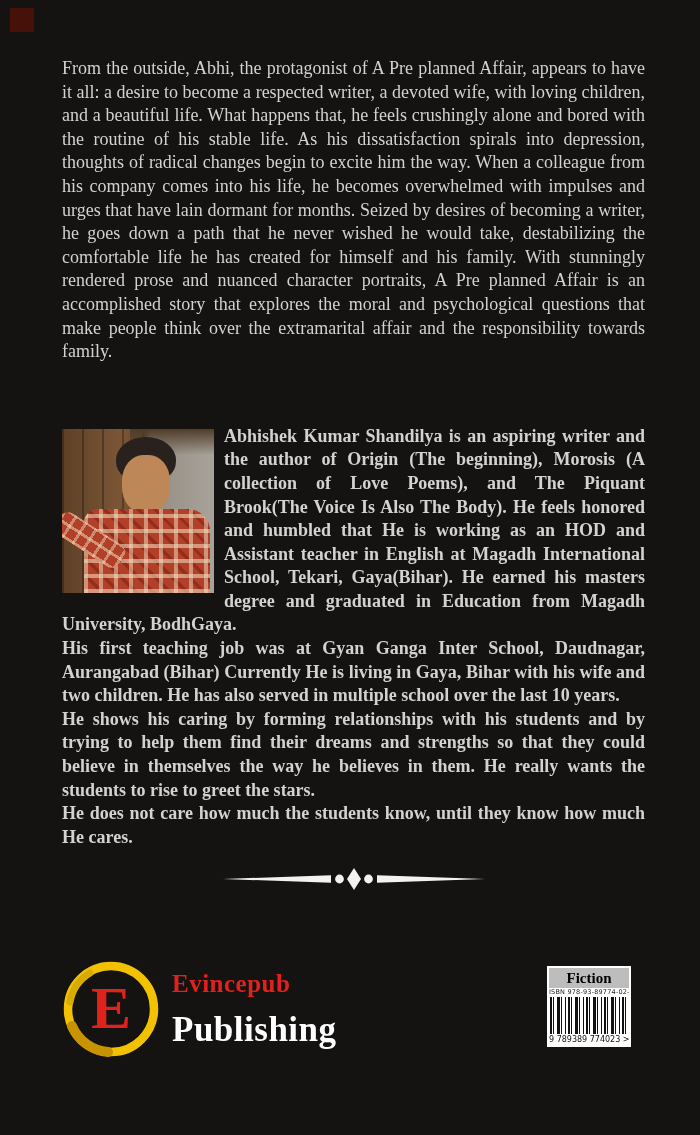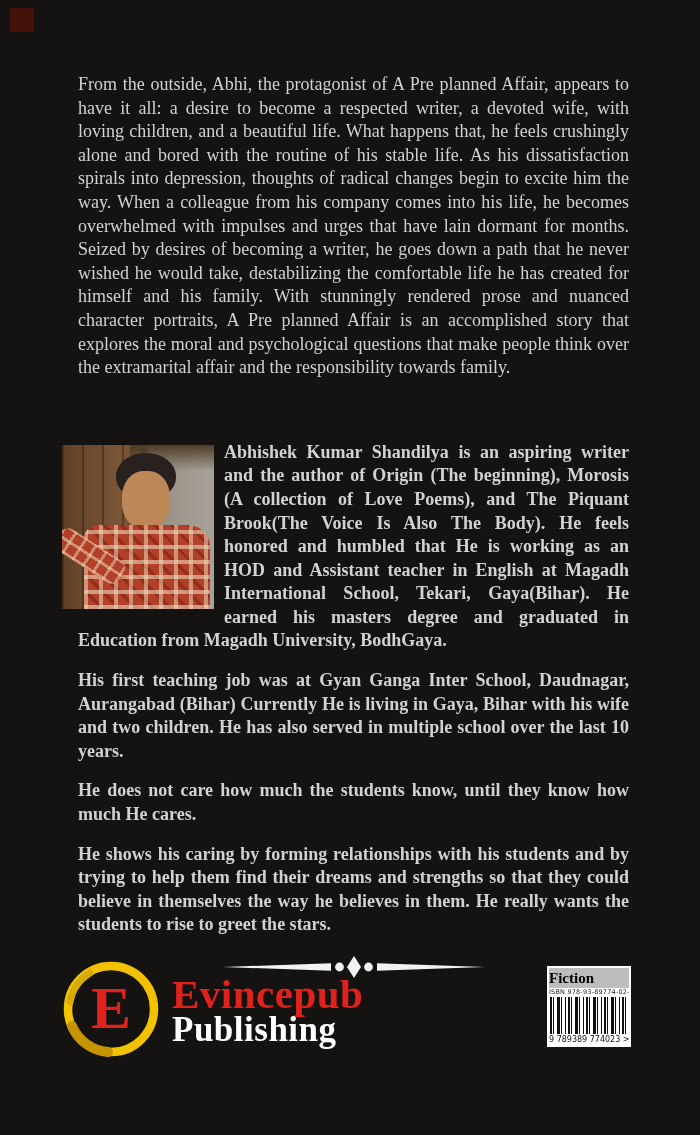--- a/index.html
+++ b/index.html
@@ -20,7 +20,7 @@
     position: absolute; left: 62px; top: 57px; width: 583px;
   }
   .content p {
-    margin: 16px;
+    margin: 0;
     font-size: 18px;
     line-height: 23.6px;
     text-align: justify;

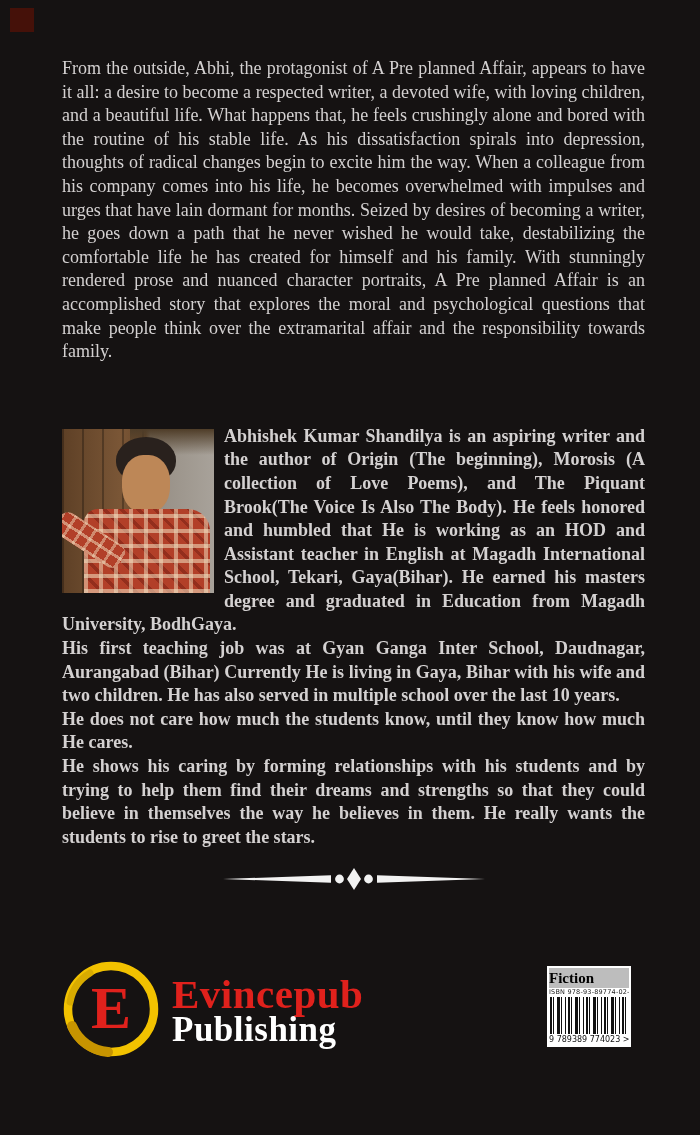--- a/index.html
+++ b/index.html
@@ -155,8 +155,8 @@
       </div>
       <p>Abhishek Kumar Shandilya is an aspiring writer and the author of Origin (The beginning), Morosis (A collection of Love Poems), and The Piquant Brook(The Voice Is Also The Body). He feels honored and humbled that He is working as an HOD and Assistant teacher in English at Magadh International School, Tekari, Gaya(Bihar). He earned his masters degree and graduated in Education from Magadh University, BodhGaya.</p>
       <p>His first teaching job was at Gyan Ganga Inter School, Daudnagar, Aurangabad (Bihar) Currently He is living in Gaya, Bihar with his wife and two children. He has also served in multiple school over the last 10 years.</p>
+      <p>He shows his caring by forming relationships with his students and by trying to help them find their dreams and strengths so that they could believe in themselves the way he believes in them. He really wants the students to rise to greet the stars.</p>
       <p>He does not care how much the students know, until they know how much He cares.</p>
-      <p>He shows his caring by forming relationships with his students and by trying to help them find their dreams and strengths so that they could believe in themselves the way he believes in them. He really wants the students to rise to greet the stars.</p>
     </div>
 
     <div class="divider-wrap">

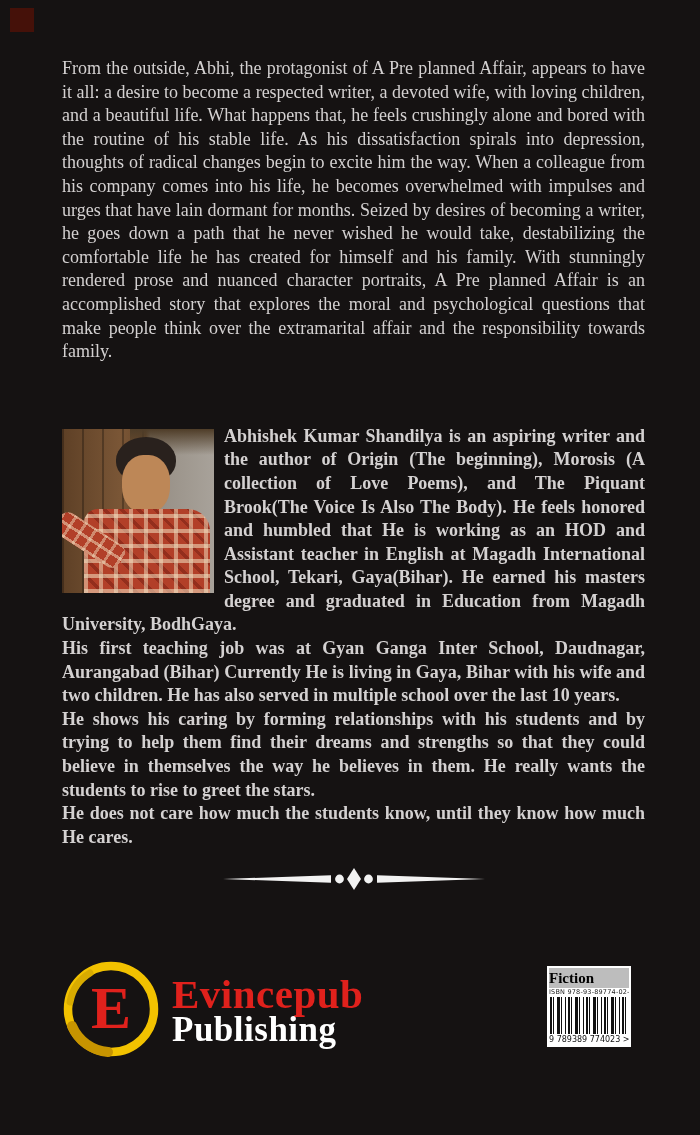--- a/index.html
+++ b/index.html
@@ -92,7 +92,7 @@
   }
   .pub-name {
     position: absolute; left: 172px; top: 18px;
-    font-size: 41px; font-weight: bold; color: #e0211c;
+    font-size: 25px; font-weight: bold; color: #e0211c;
     letter-spacing: 0.5px;
   }
   .pub-tagline {

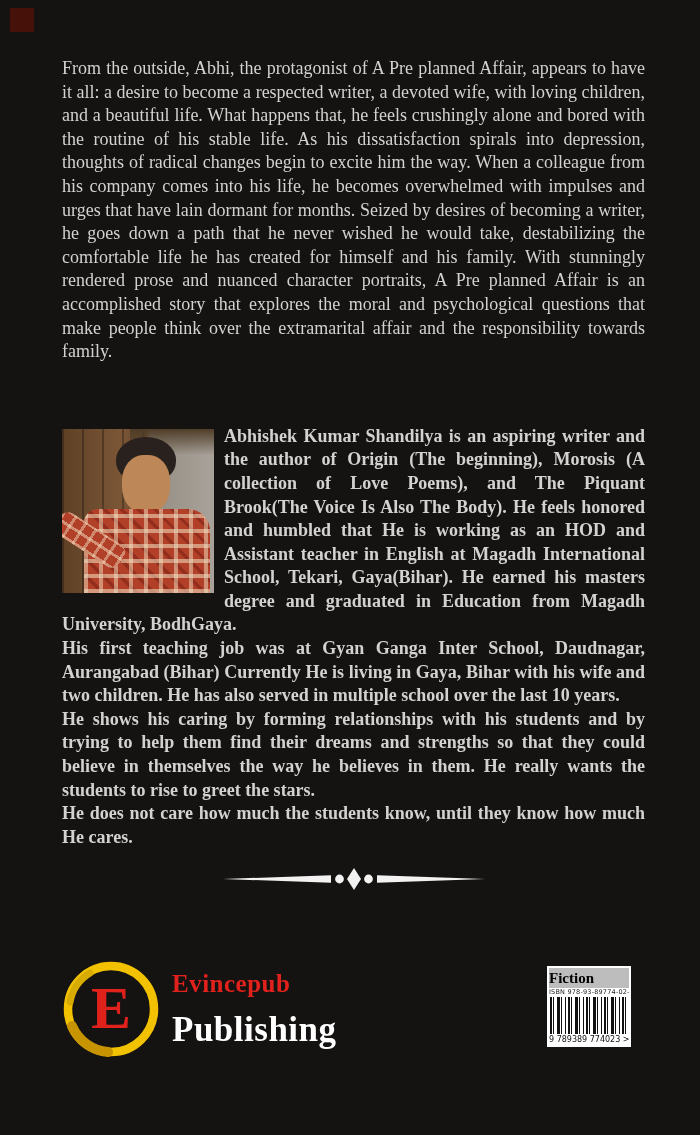--- a/index.html
+++ b/index.html
@@ -109,7 +109,7 @@
     background: #bdbdbd; color: #000;
     font-family: "Liberation Serif", serif;
     font-size: 15px; font-weight: bold;
-    text-align: left; line-height: 20px; height: 20px;
+    text-align: center; line-height: 20px; height: 20px;
   }
   .bc-isbn {
     font-family: "DejaVu Sans", sans-serif;

